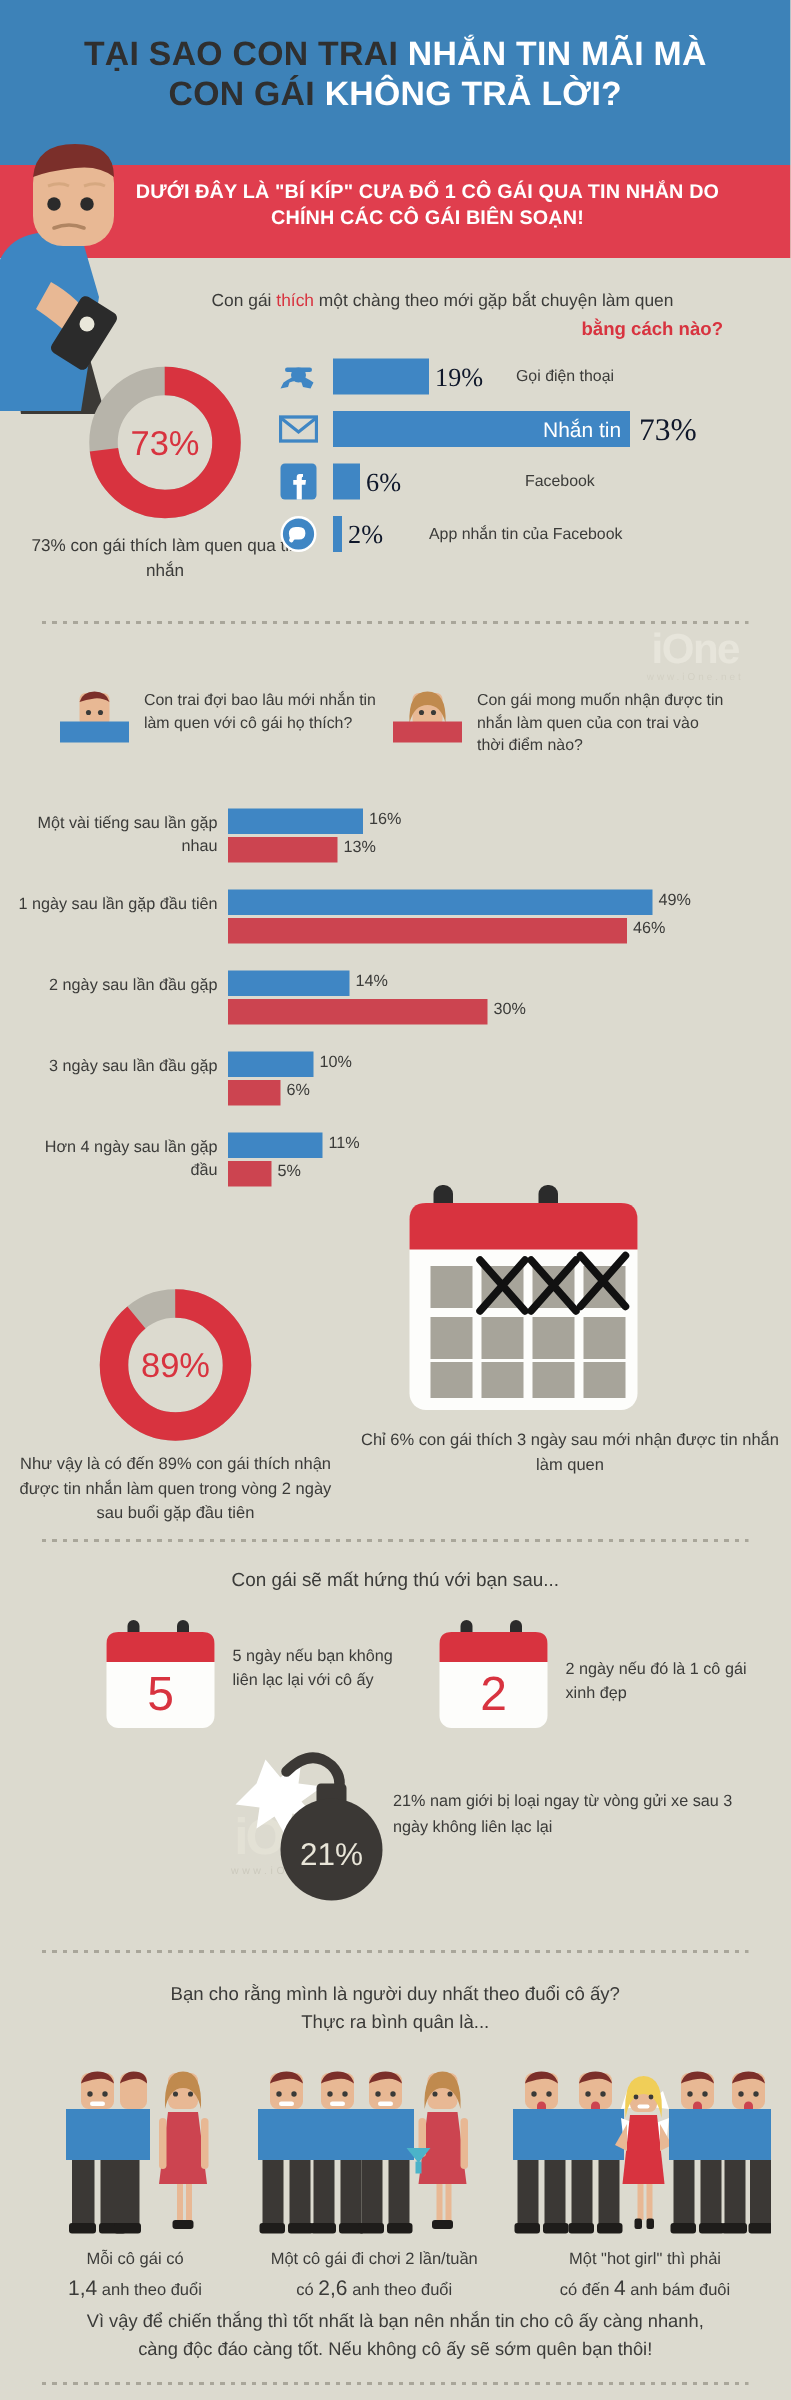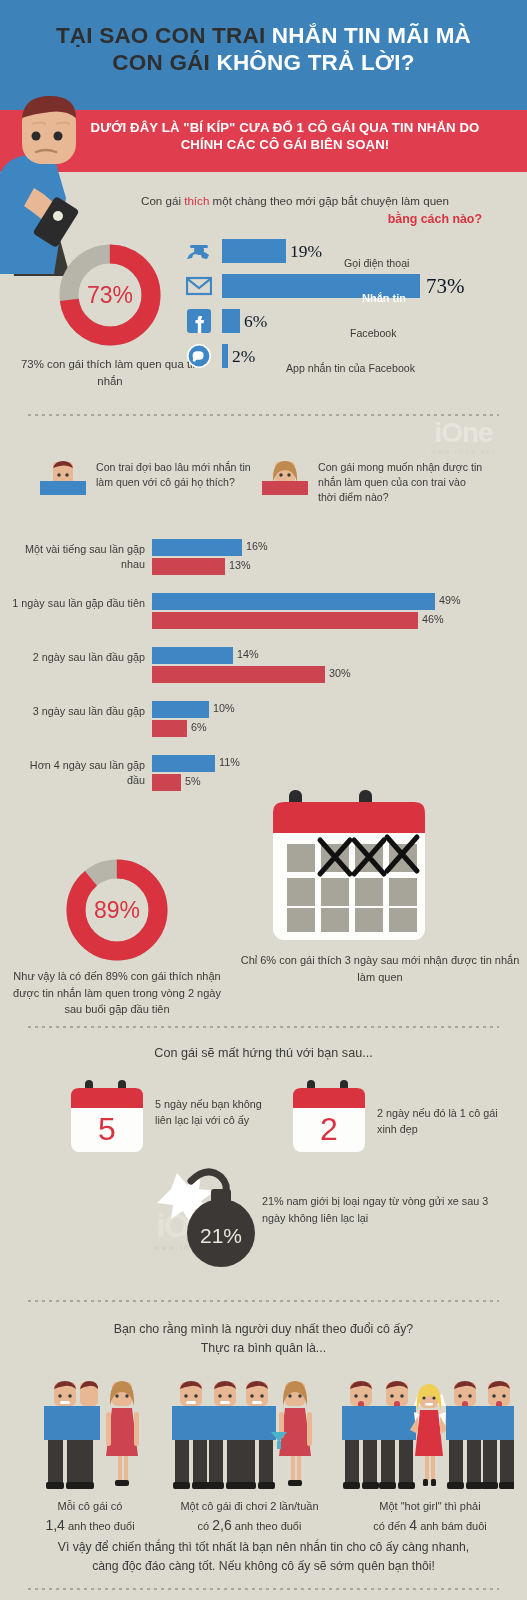--- a/index.html
+++ b/index.html
@@ -62,7 +62,7 @@
     position:absolute; font-size:17.5px; color:#0f172a; font-weight:normal;
     top:3px; line-height:24px;font-family:Liberation Serif, serif;
   }
-  .bname { position:absolute; font-size:10.6px; color:#3b3b39; top:3px; line-height:24px;margin-top:12px; }
+  .bname { position:absolute; font-size:10.6px; color:#3b3b39; top:3px; line-height:24px; }
   .bname.inbar { color:#fff; font-weight:bold; font-size:11px; }
 
   

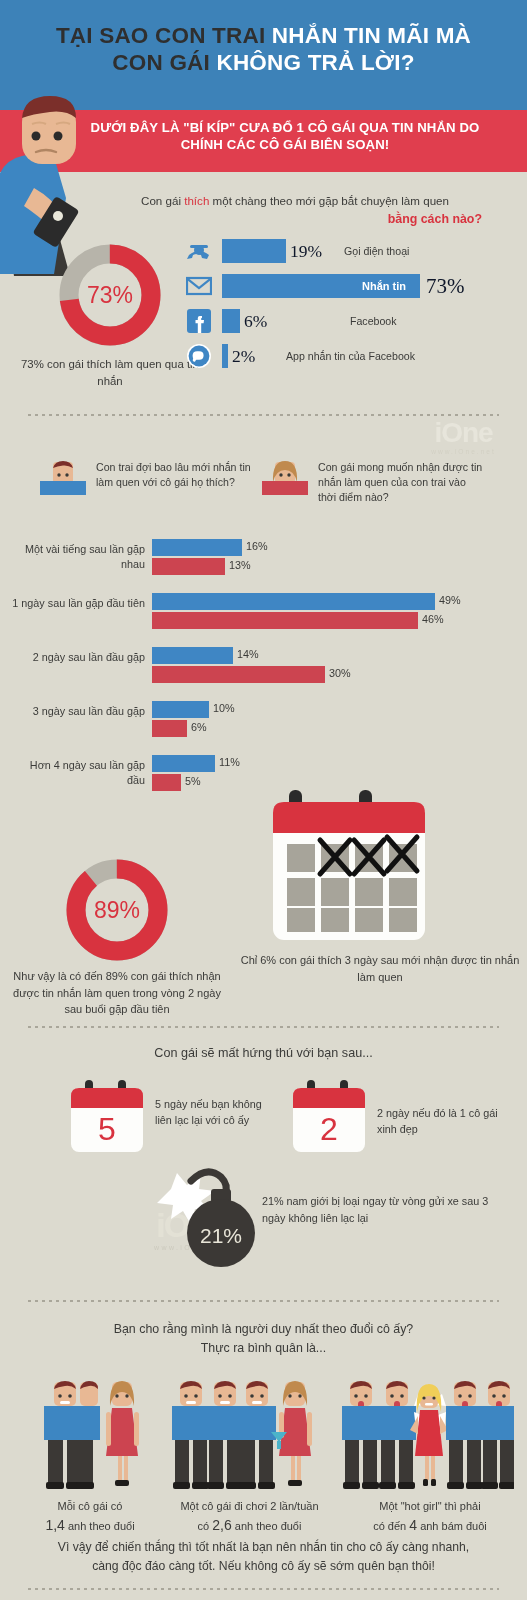--- a/index.html
+++ b/index.html
@@ -63,7 +63,7 @@
     top:3px; line-height:24px;font-family:Liberation Serif, serif;
   }
   .bname { position:absolute; font-size:10.6px; color:#3b3b39; top:3px; line-height:24px; }
-  .bname.inbar { color:#fff; font-weight:bold; font-size:11px; }
+  .bname.inbar { color:#fff; font-weight:normal; font-size:14px; }
 
   
   .dots {

